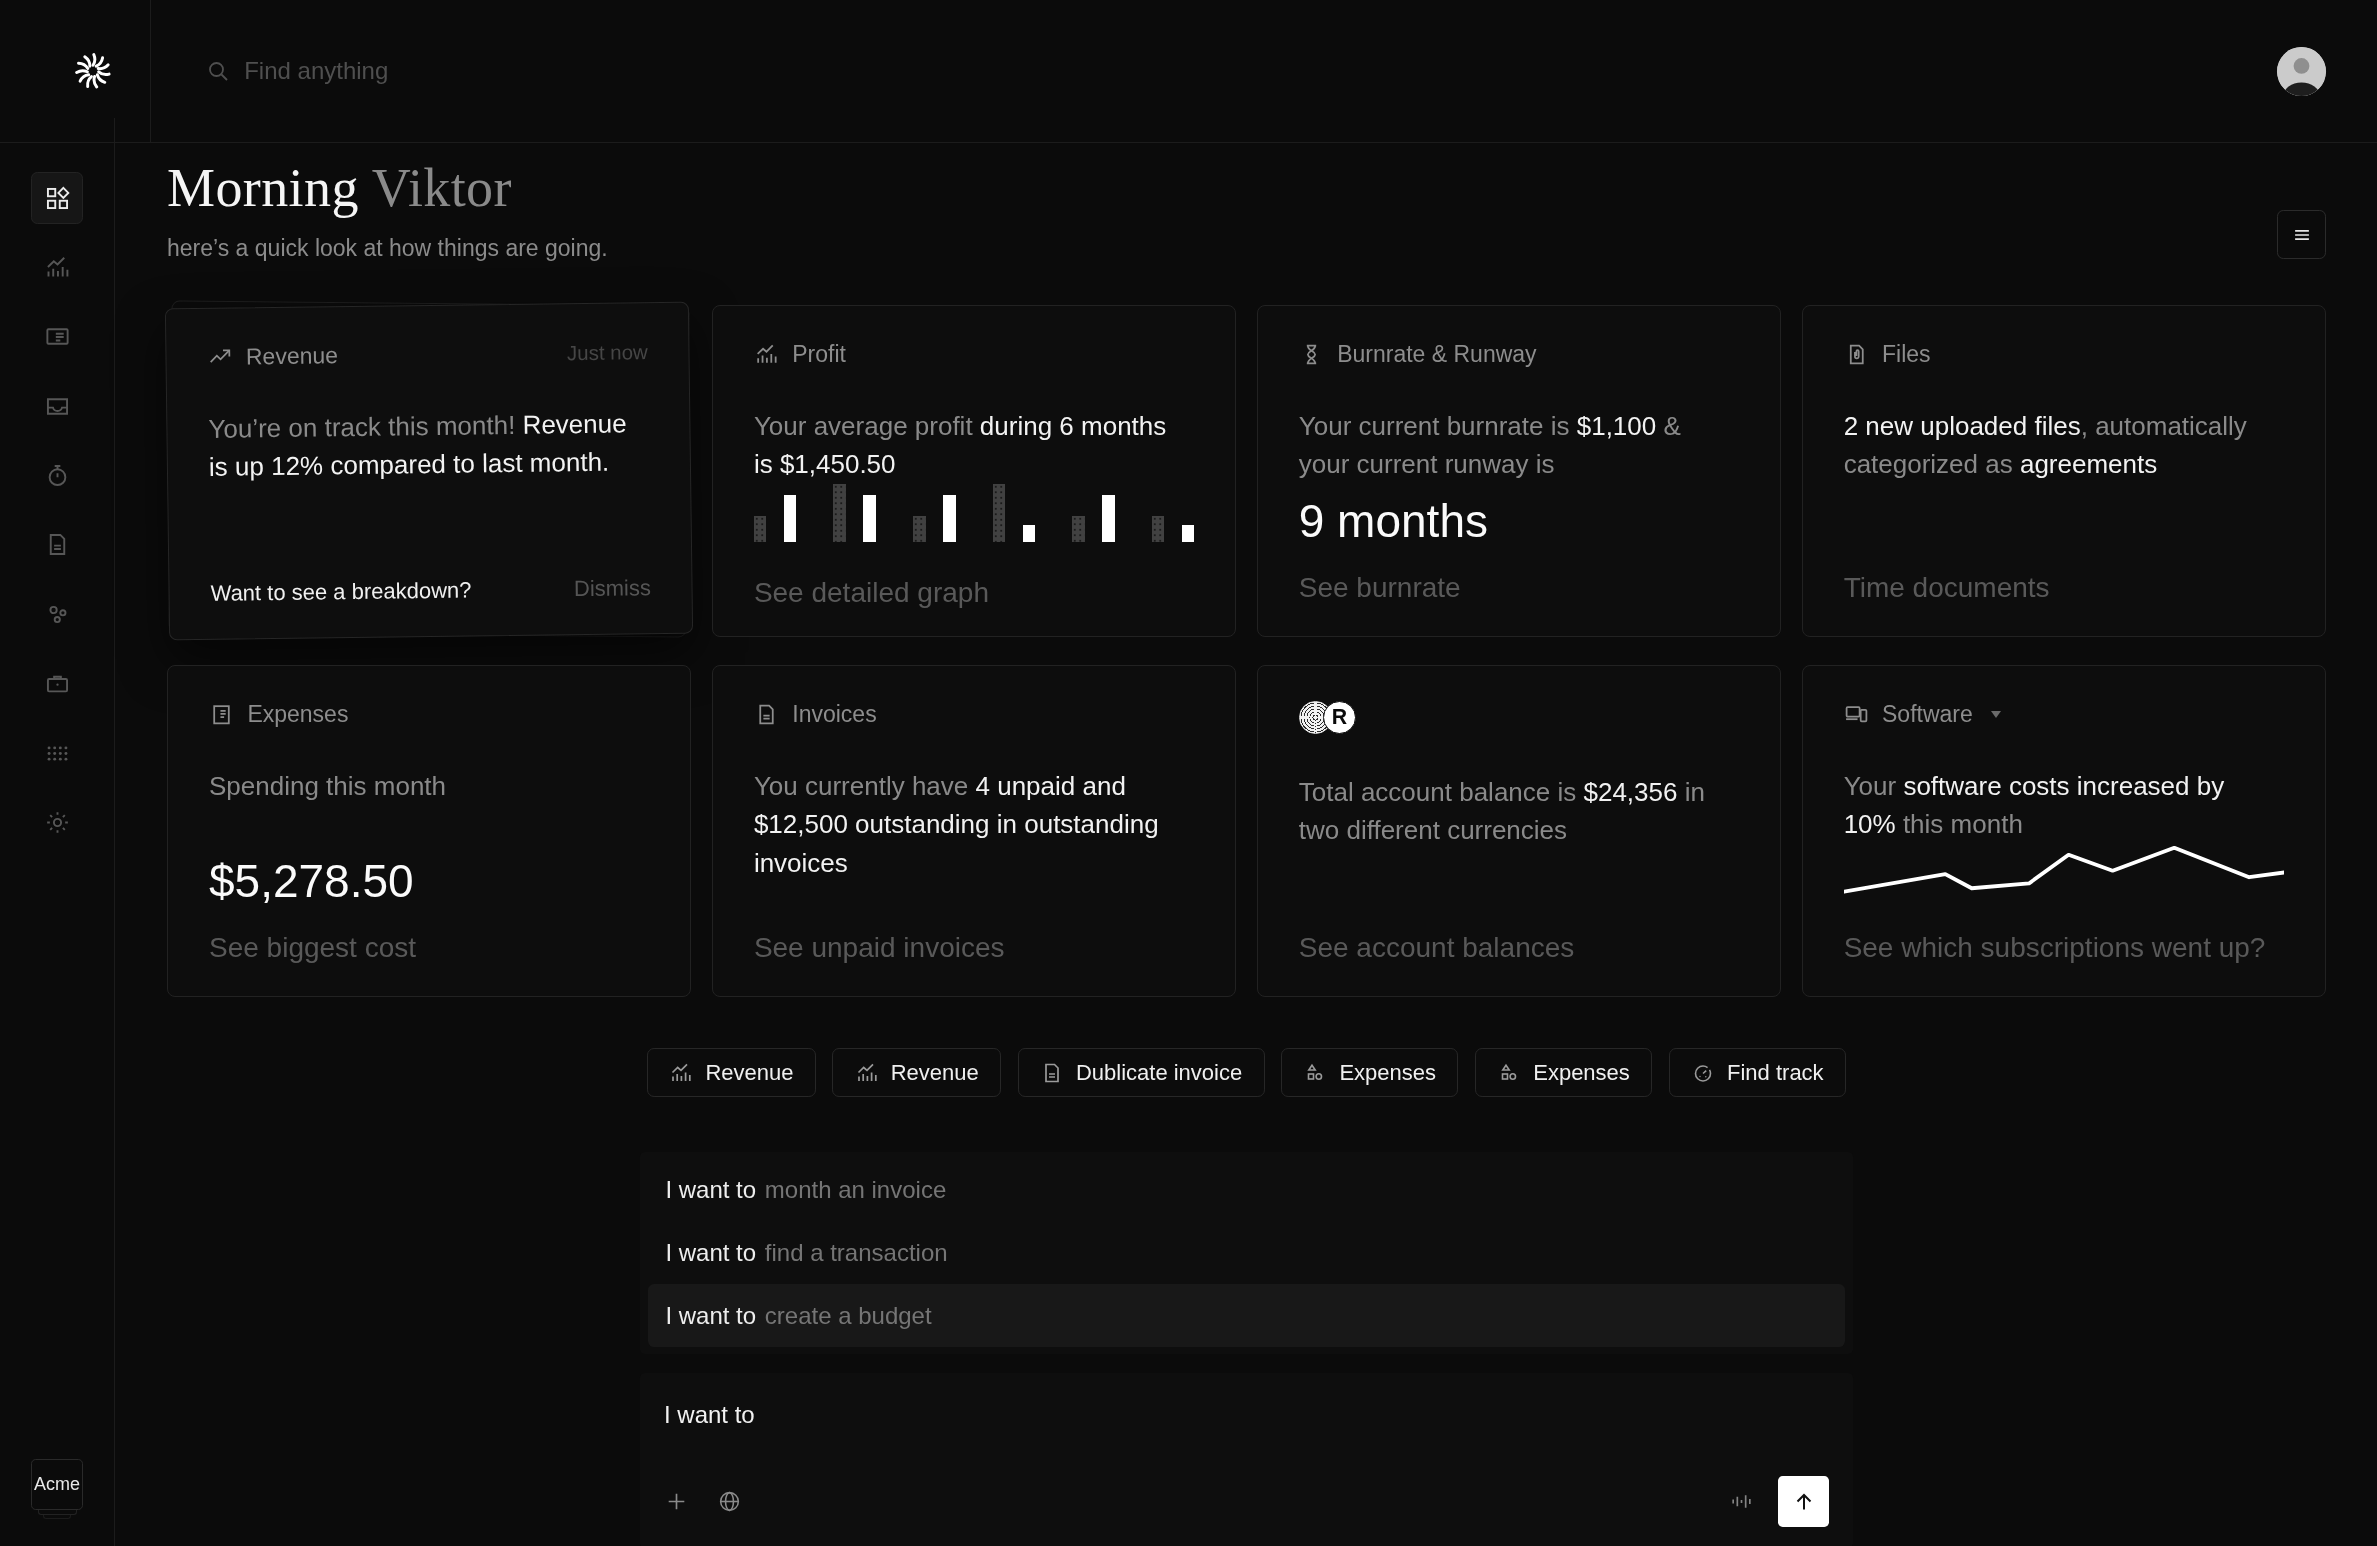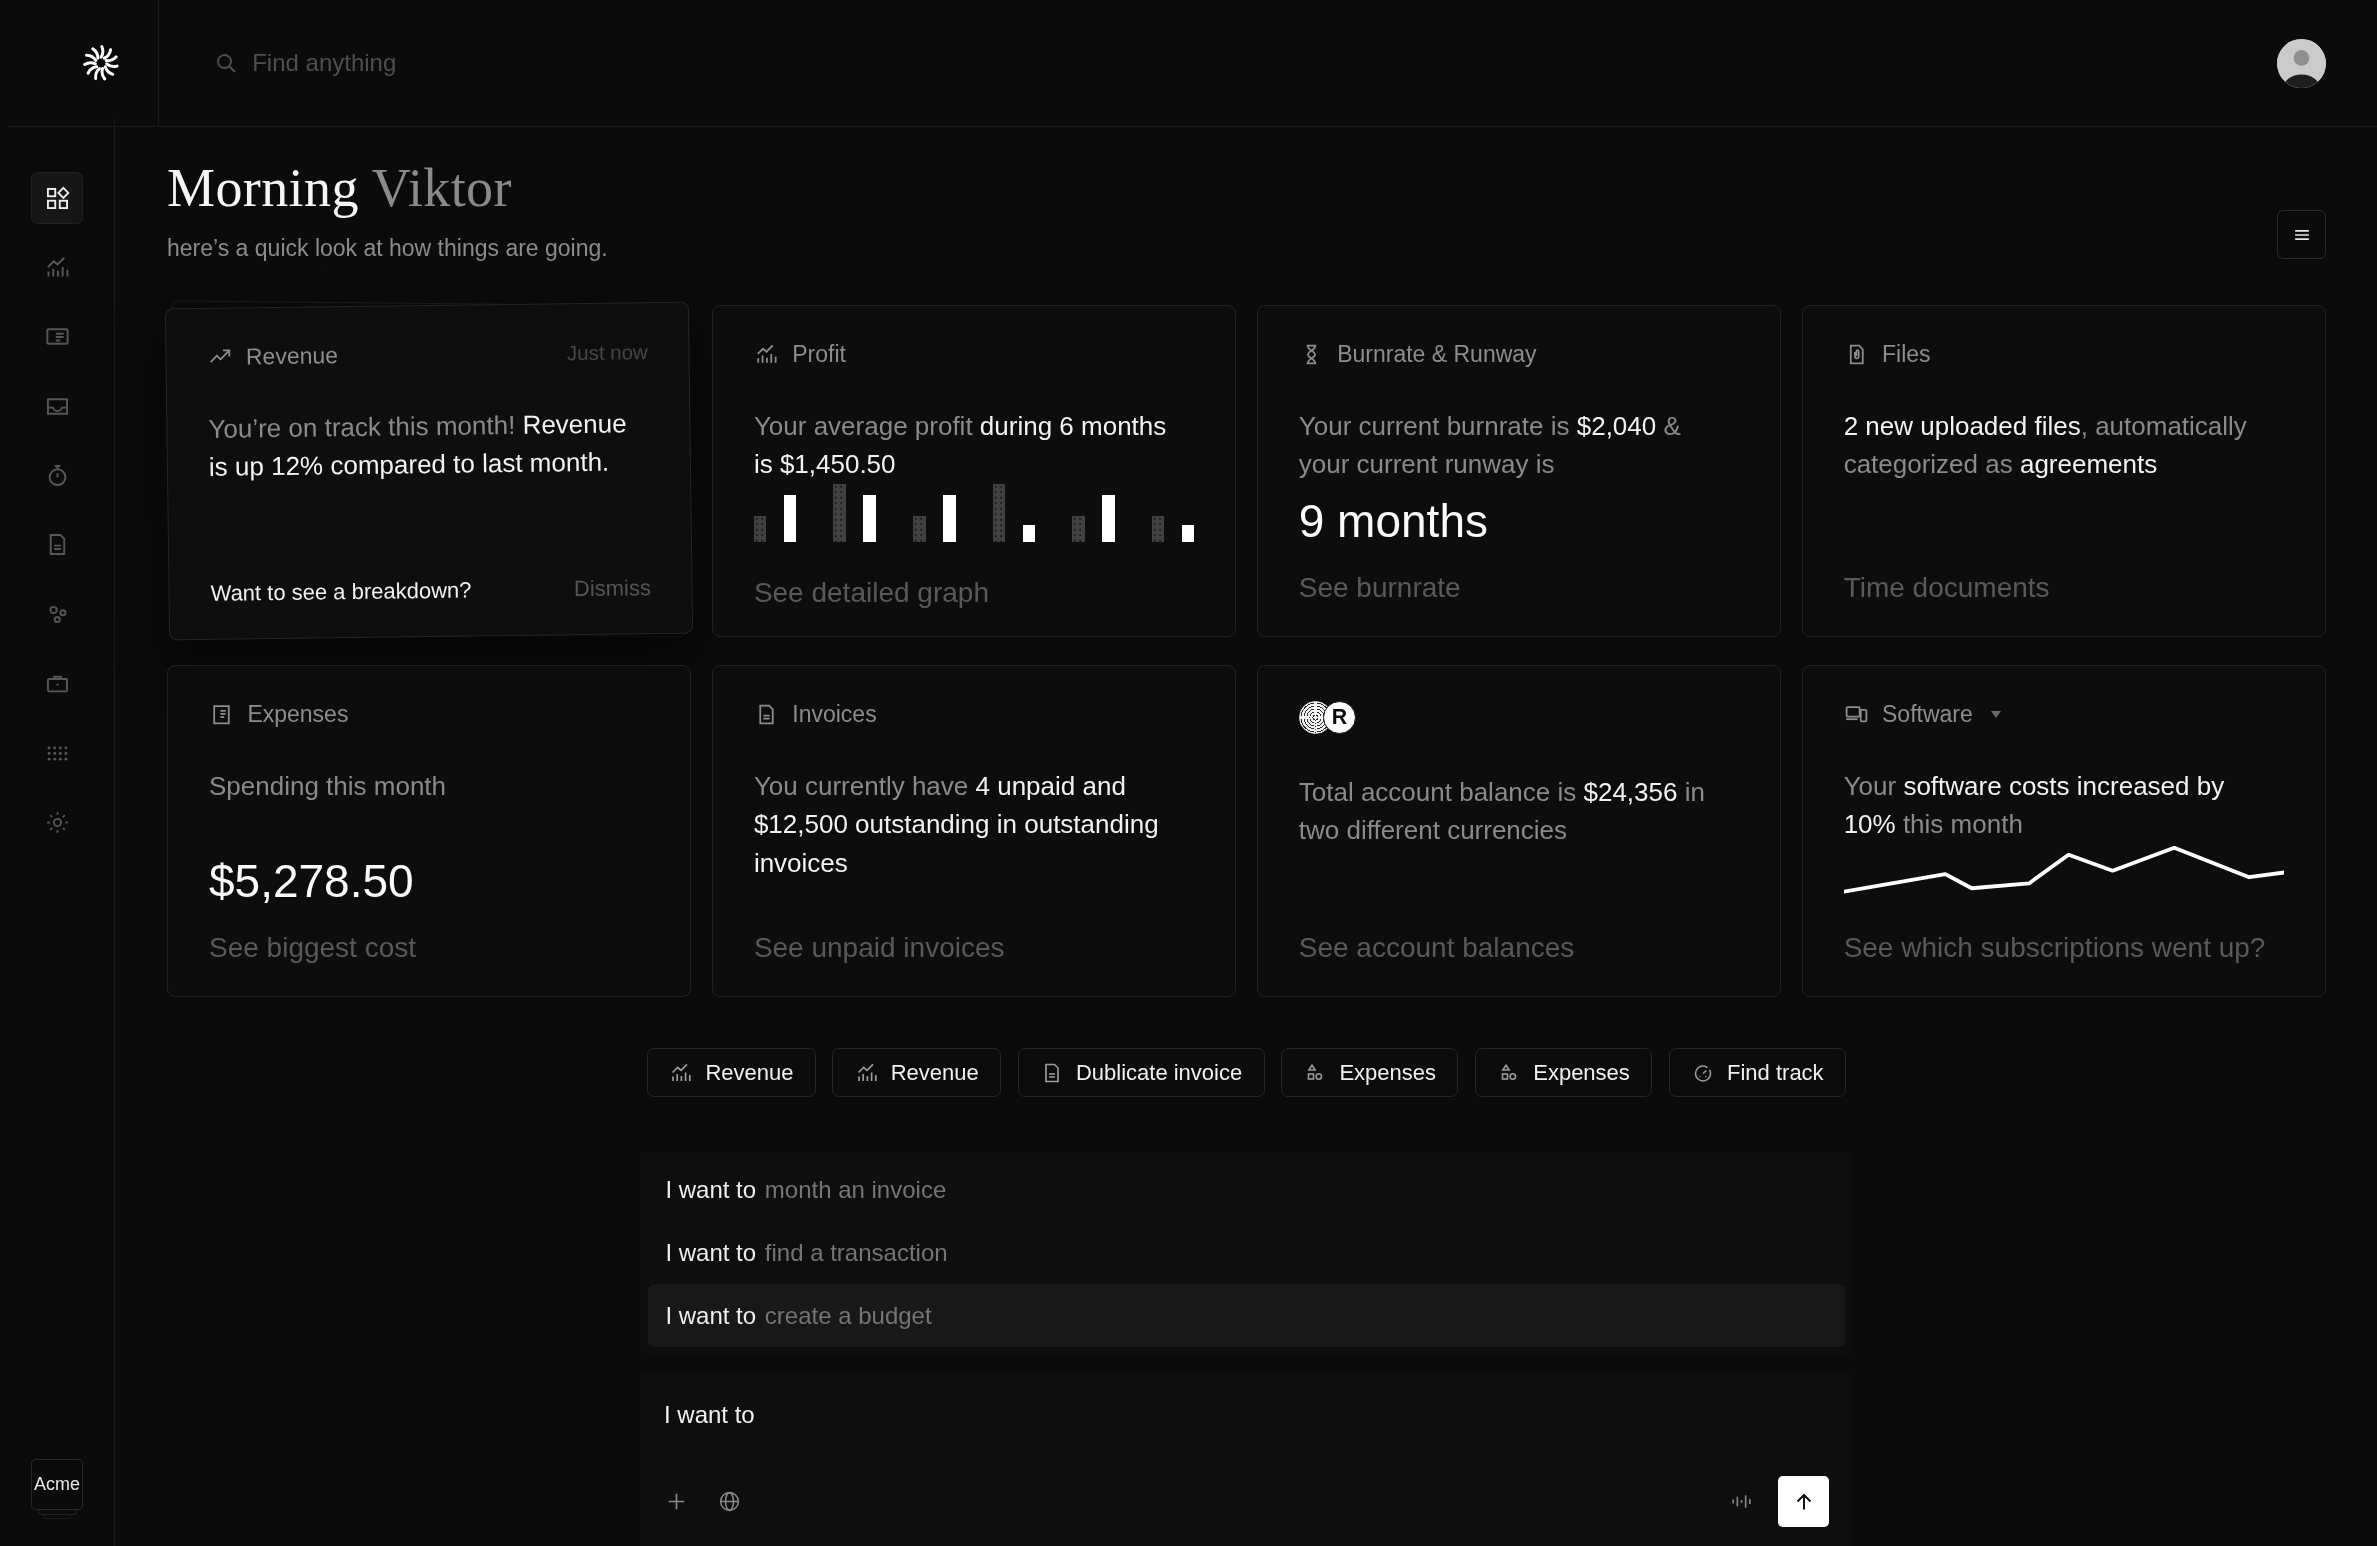--- a/index.html
+++ b/index.html
@@ -7,7 +7,7 @@
               font-family:"Liberation Sans","DejaVu Sans",sans-serif; color:#f2f2f2; }
 
   
-  .topbar { position:absolute; top:0; left:8px; right:0; height:127px;
+  .topbar { position:absolute; top:0; left:0; right:0; height:143px;
             border-bottom:0.8px solid #1c1c1c; display:flex;padding-left:36px; }
   .logo-cell { width:115px; height:100%; border-right:0.8px solid #1c1c1c;
                display:grid; place-items:center; cursor:pointer; }

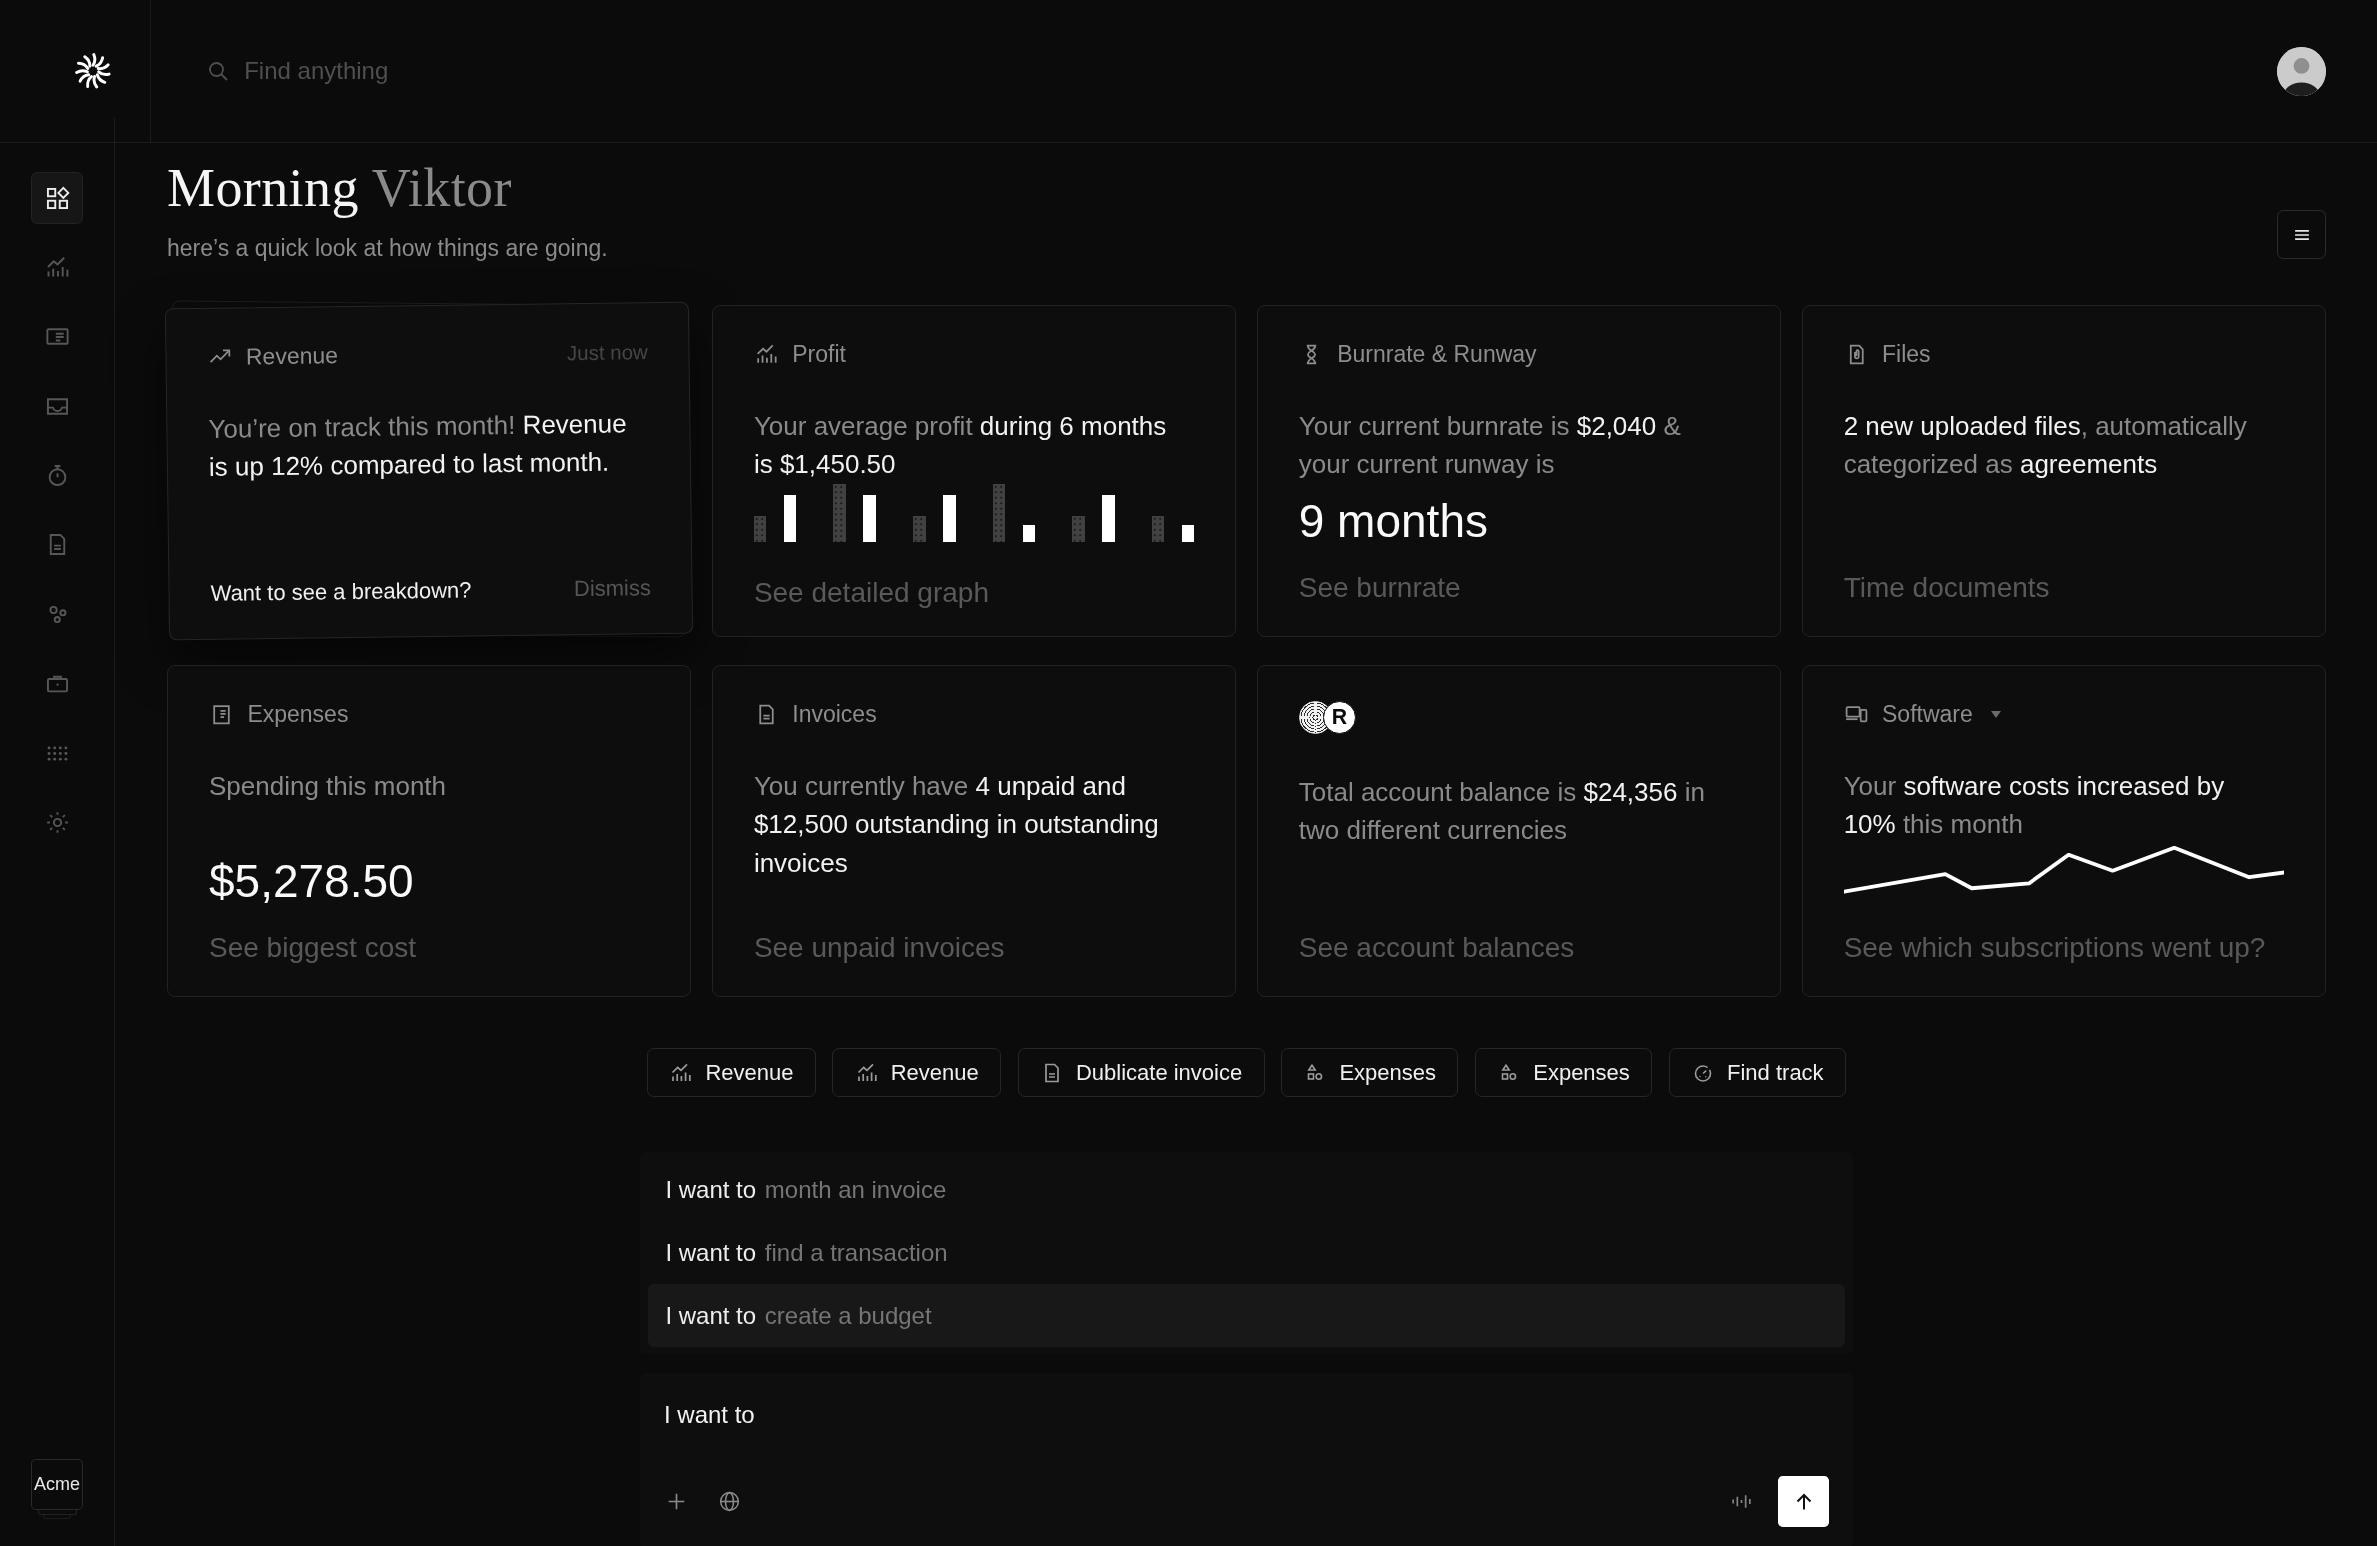--- a/index.html
+++ b/index.html
@@ -336,7 +336,7 @@
         </svg>
         <span>Burnrate &amp; Runway</span>
       </div>
-      <p class="cbody"><span>Your current burnrate is </span><span class="strong">$2,040</span><span> &amp; your current runway is</span></p>
+      <p class="cbody"><span>Your current burnrate is </span><span class="strong">$1,100</span><span> &amp; your current runway is</span></p>
       <div class="big" style="margin-top:auto;">9 months</div>
       <span class="cfooter" style="margin-top:24px;">See burnrate</span>
     </article>

